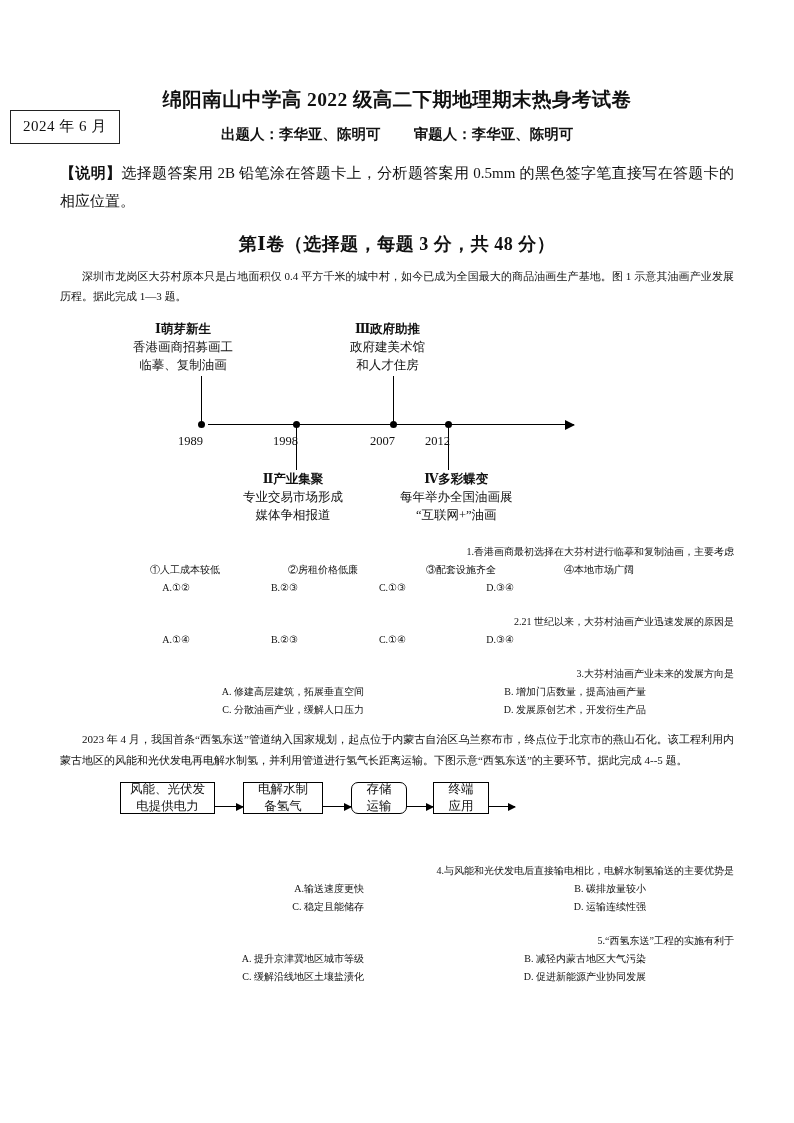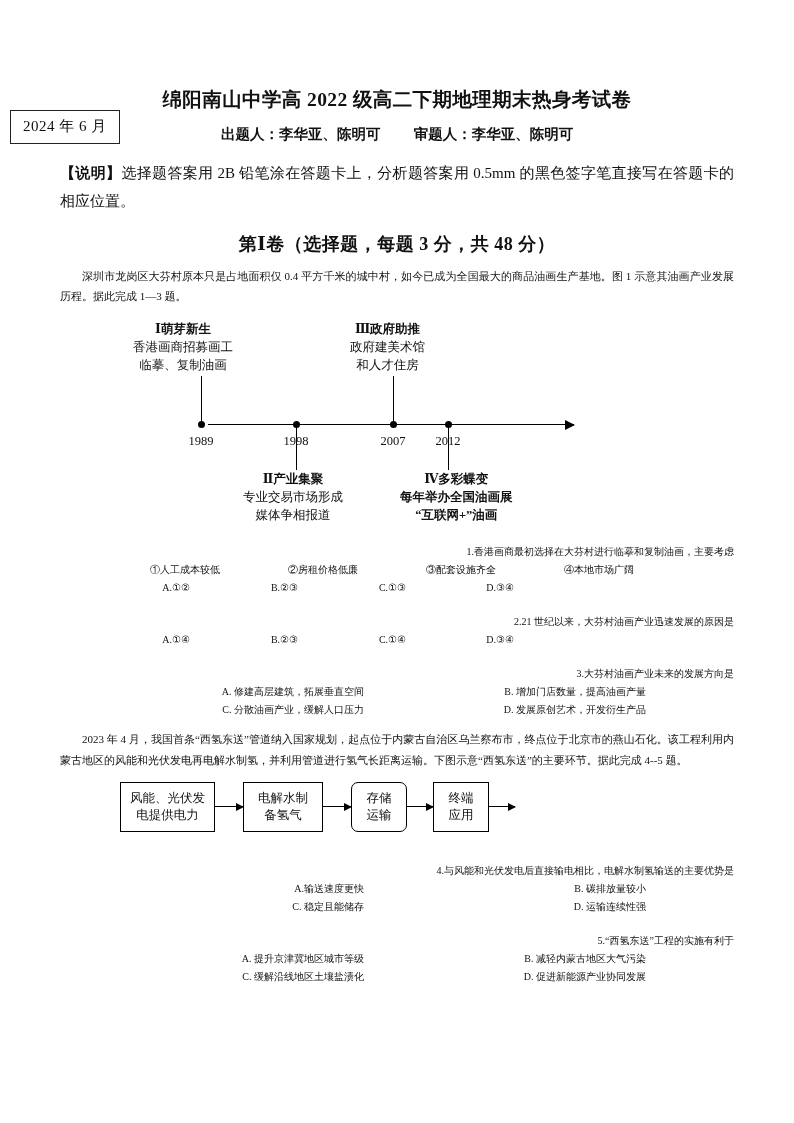--- a/index.html
+++ b/index.html
@@ -116,7 +116,7 @@
     position: absolute;
     top: 122px;
     font-size: 12.5px;
-    text-align: center;
+    text-align: left;
     width: 46px;
   }
   

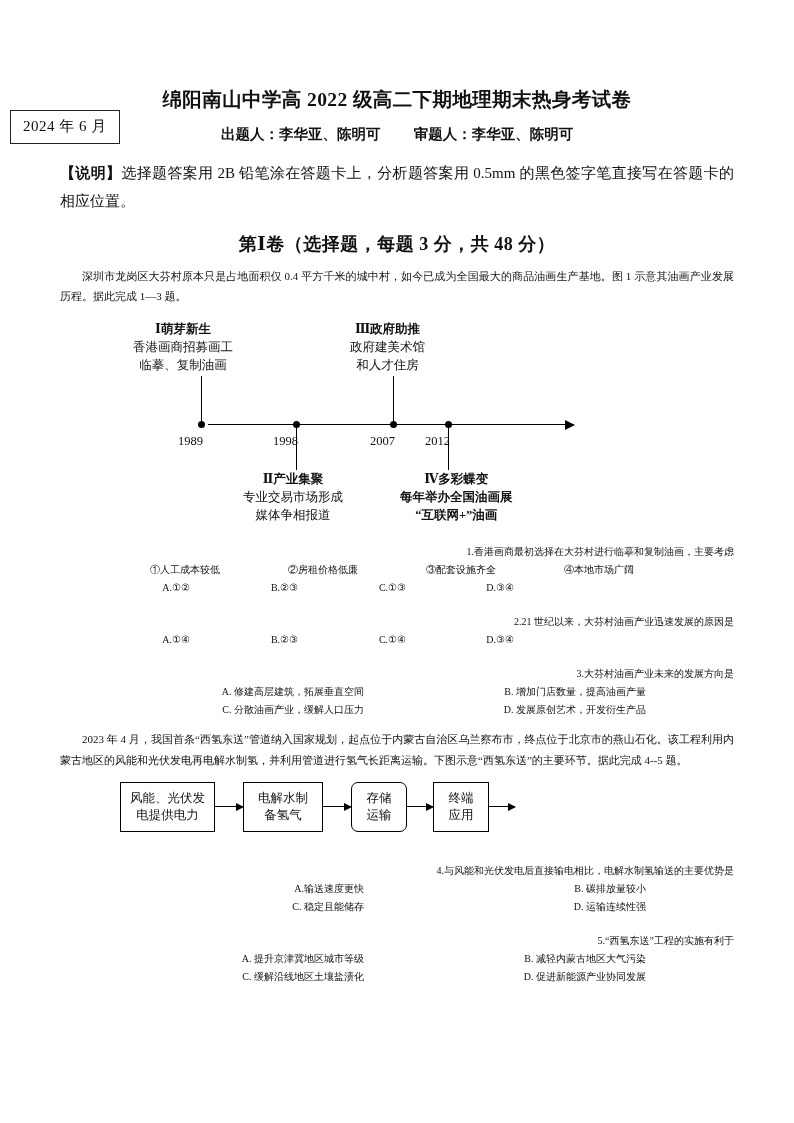--- a/index.html
+++ b/index.html
@@ -230,7 +230,7 @@
     </div>
     <div class="fig-label" style="left:340px; top:158px;">
       <div class="hd">Ⅳ多彩蝶变</div>
-      <div style="white-space:pre-line;font-weight:bold;">每年举办全国油画展
+      <div style="white-space:pre-line;">每年举办全国油画展
 “互联网+”油画</div>
     </div>
   </div>

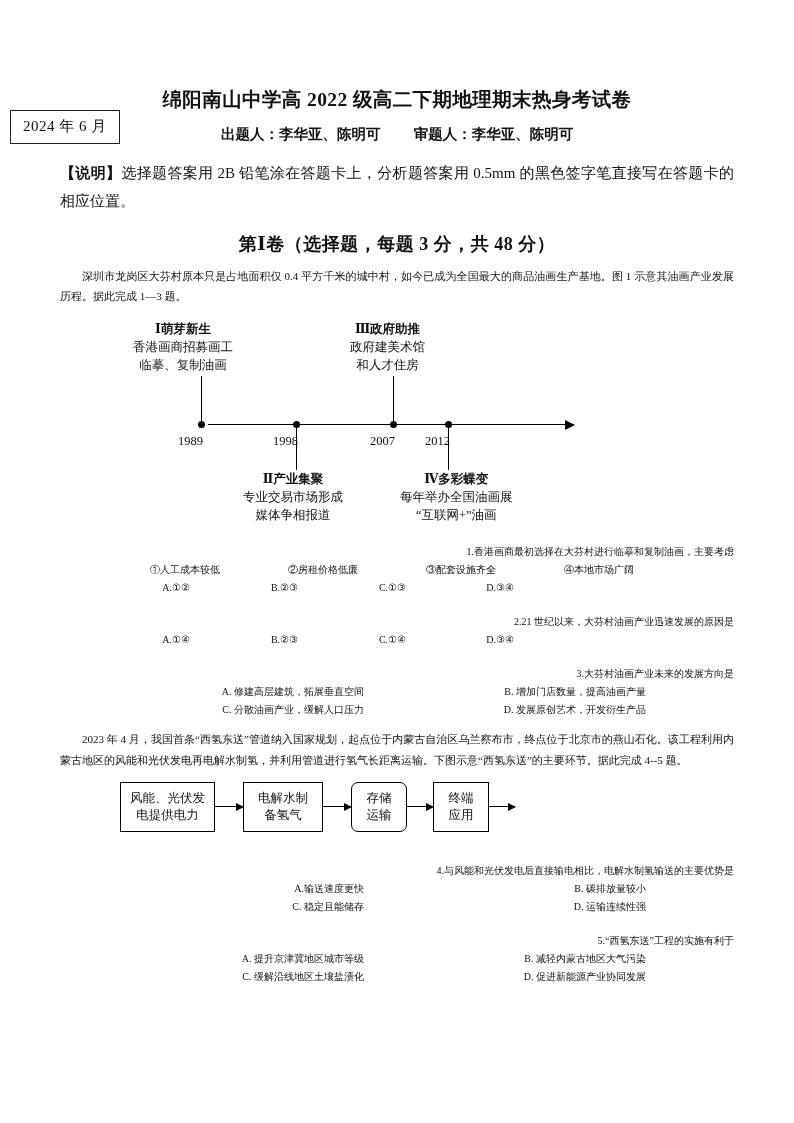--- a/index.html
+++ b/index.html
@@ -153,7 +153,7 @@
     font-size: 12.5px;
     line-height: 1.35;
     top: 0;
-    height: 50px;
+    height: 32px;
     padding: 0 1px;
   }
   .arrow {

